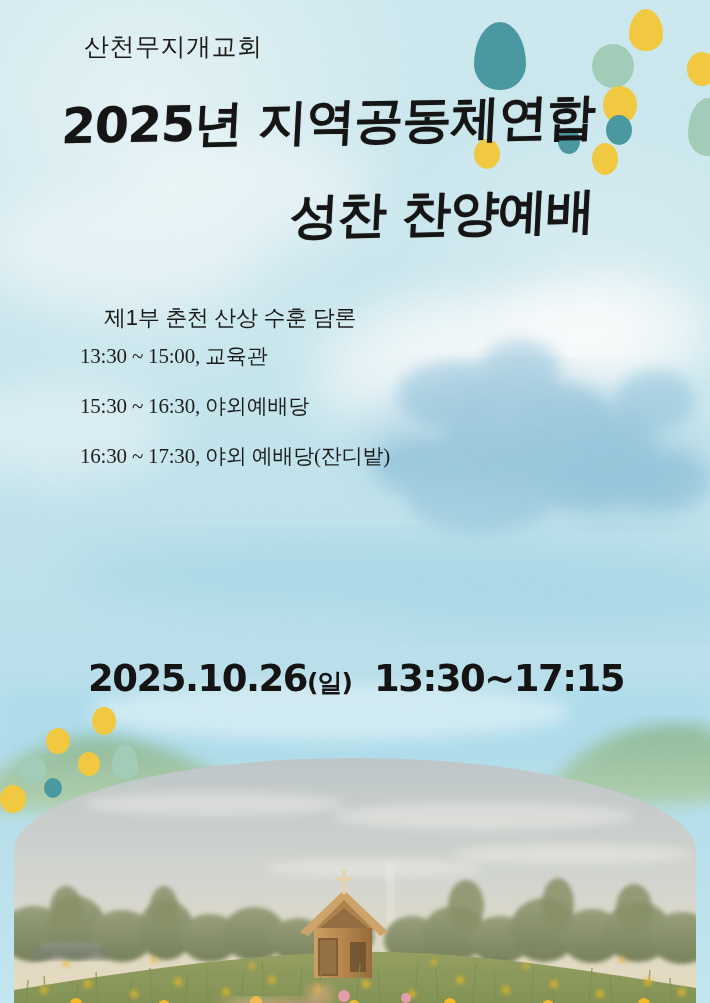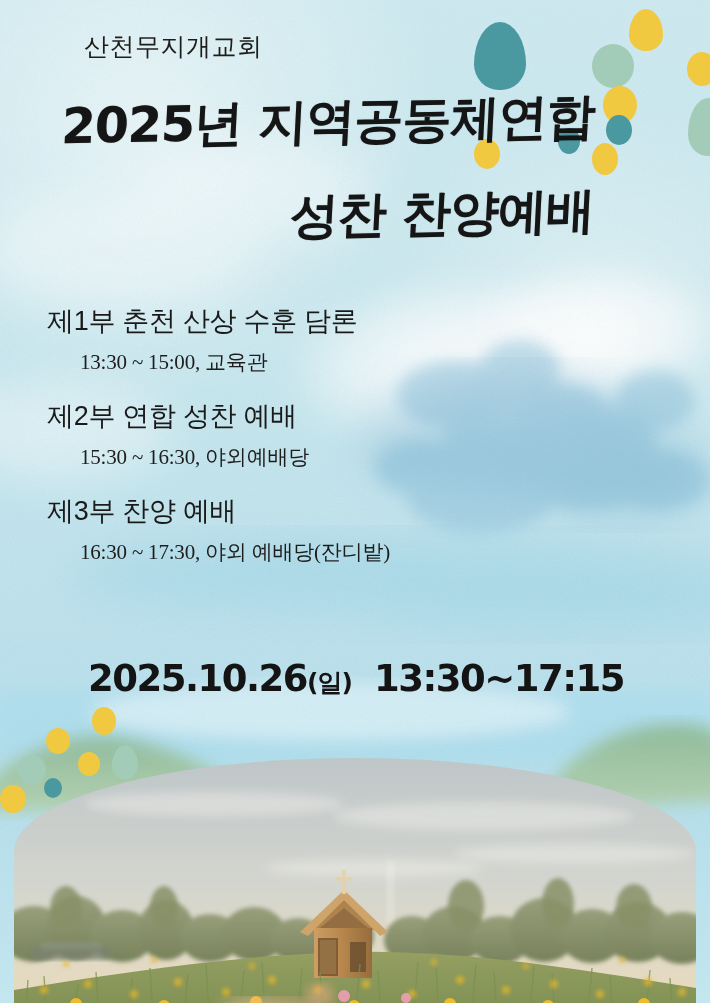--- a/index.html
+++ b/index.html
@@ -64,9 +64,9 @@
   .prog-block { margin-bottom:22px; }
 
   .prog-head {
-    font-size:27px; color:#1a1a1a;
+    font-size:22px; color:#1a1a1a;
     font-family:"Liberation Sans", sans-serif;
-    padding-left:47px; letter-spacing:-.3px;
+    padding-left:104px; letter-spacing:-.3px;
   }
   .prog-sub {
     font-size:21px; color:#1d1d1d;

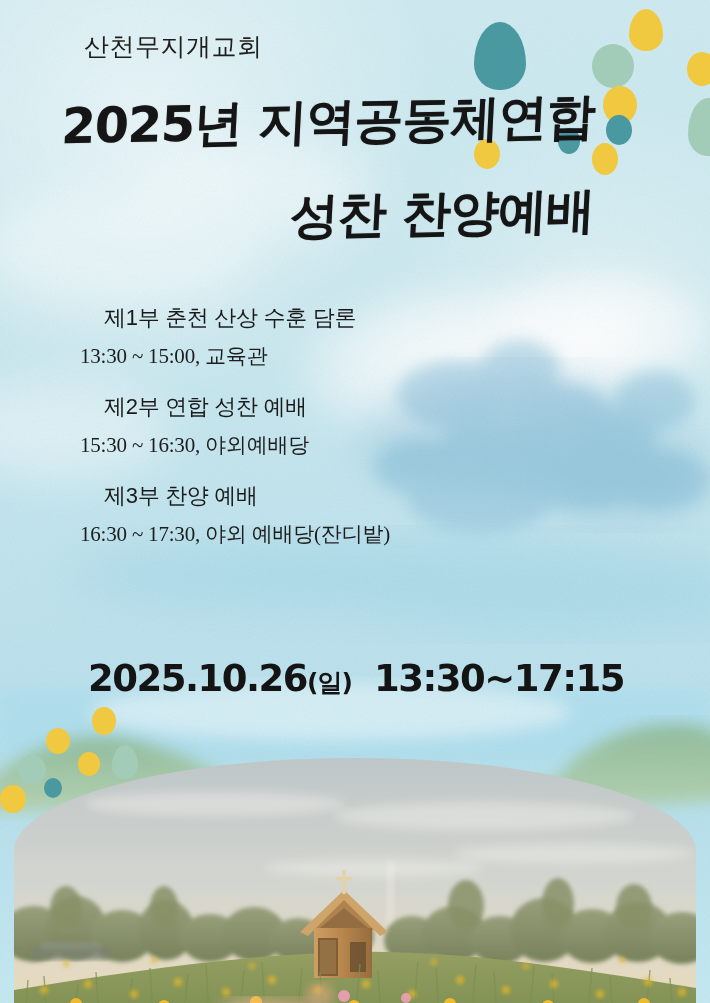--- a/index.html
+++ b/index.html
@@ -215,7 +215,6 @@
     </div>
 
     <div class="prog-block">
-      <div class="prog-head">제2부 연합 성찬 예배</div>
       <div class="prog-sub">15:30 ~ 16:30, 야외예배당</div>
     </div>
 

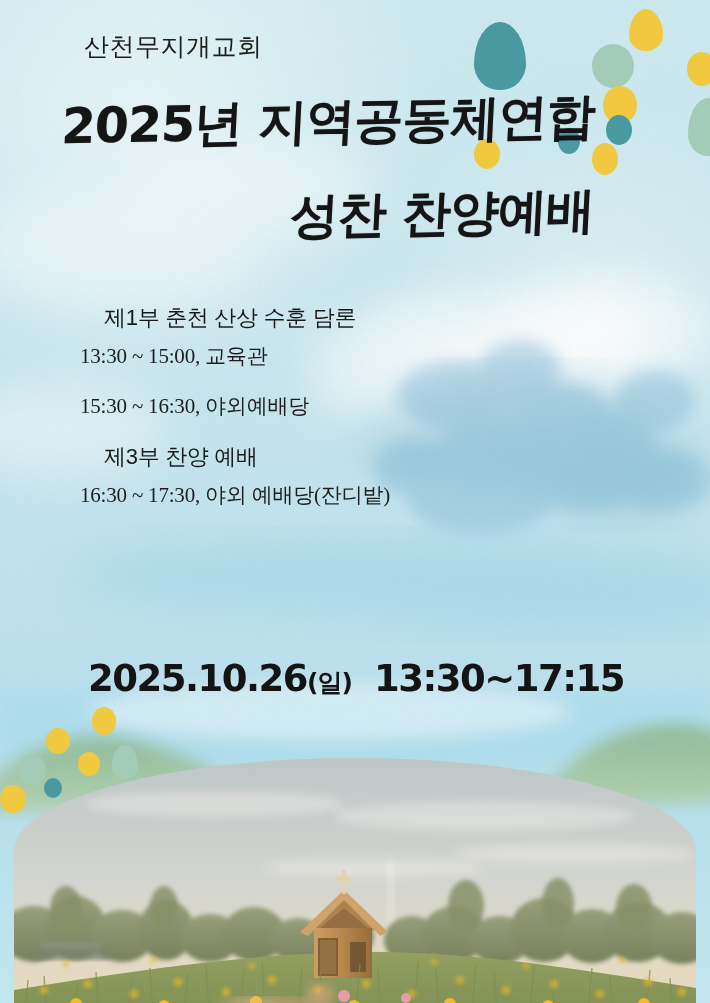--- a/index.html
+++ b/index.html
@@ -219,7 +219,6 @@
     </div>
 
     <div class="prog-block">
-      <div class="prog-head">제3부 찬양 예배</div>
       <div class="prog-sub">16:30 ~ 17:30,  야외 예배당(잔디밭)</div>
     </div>
   </div>

